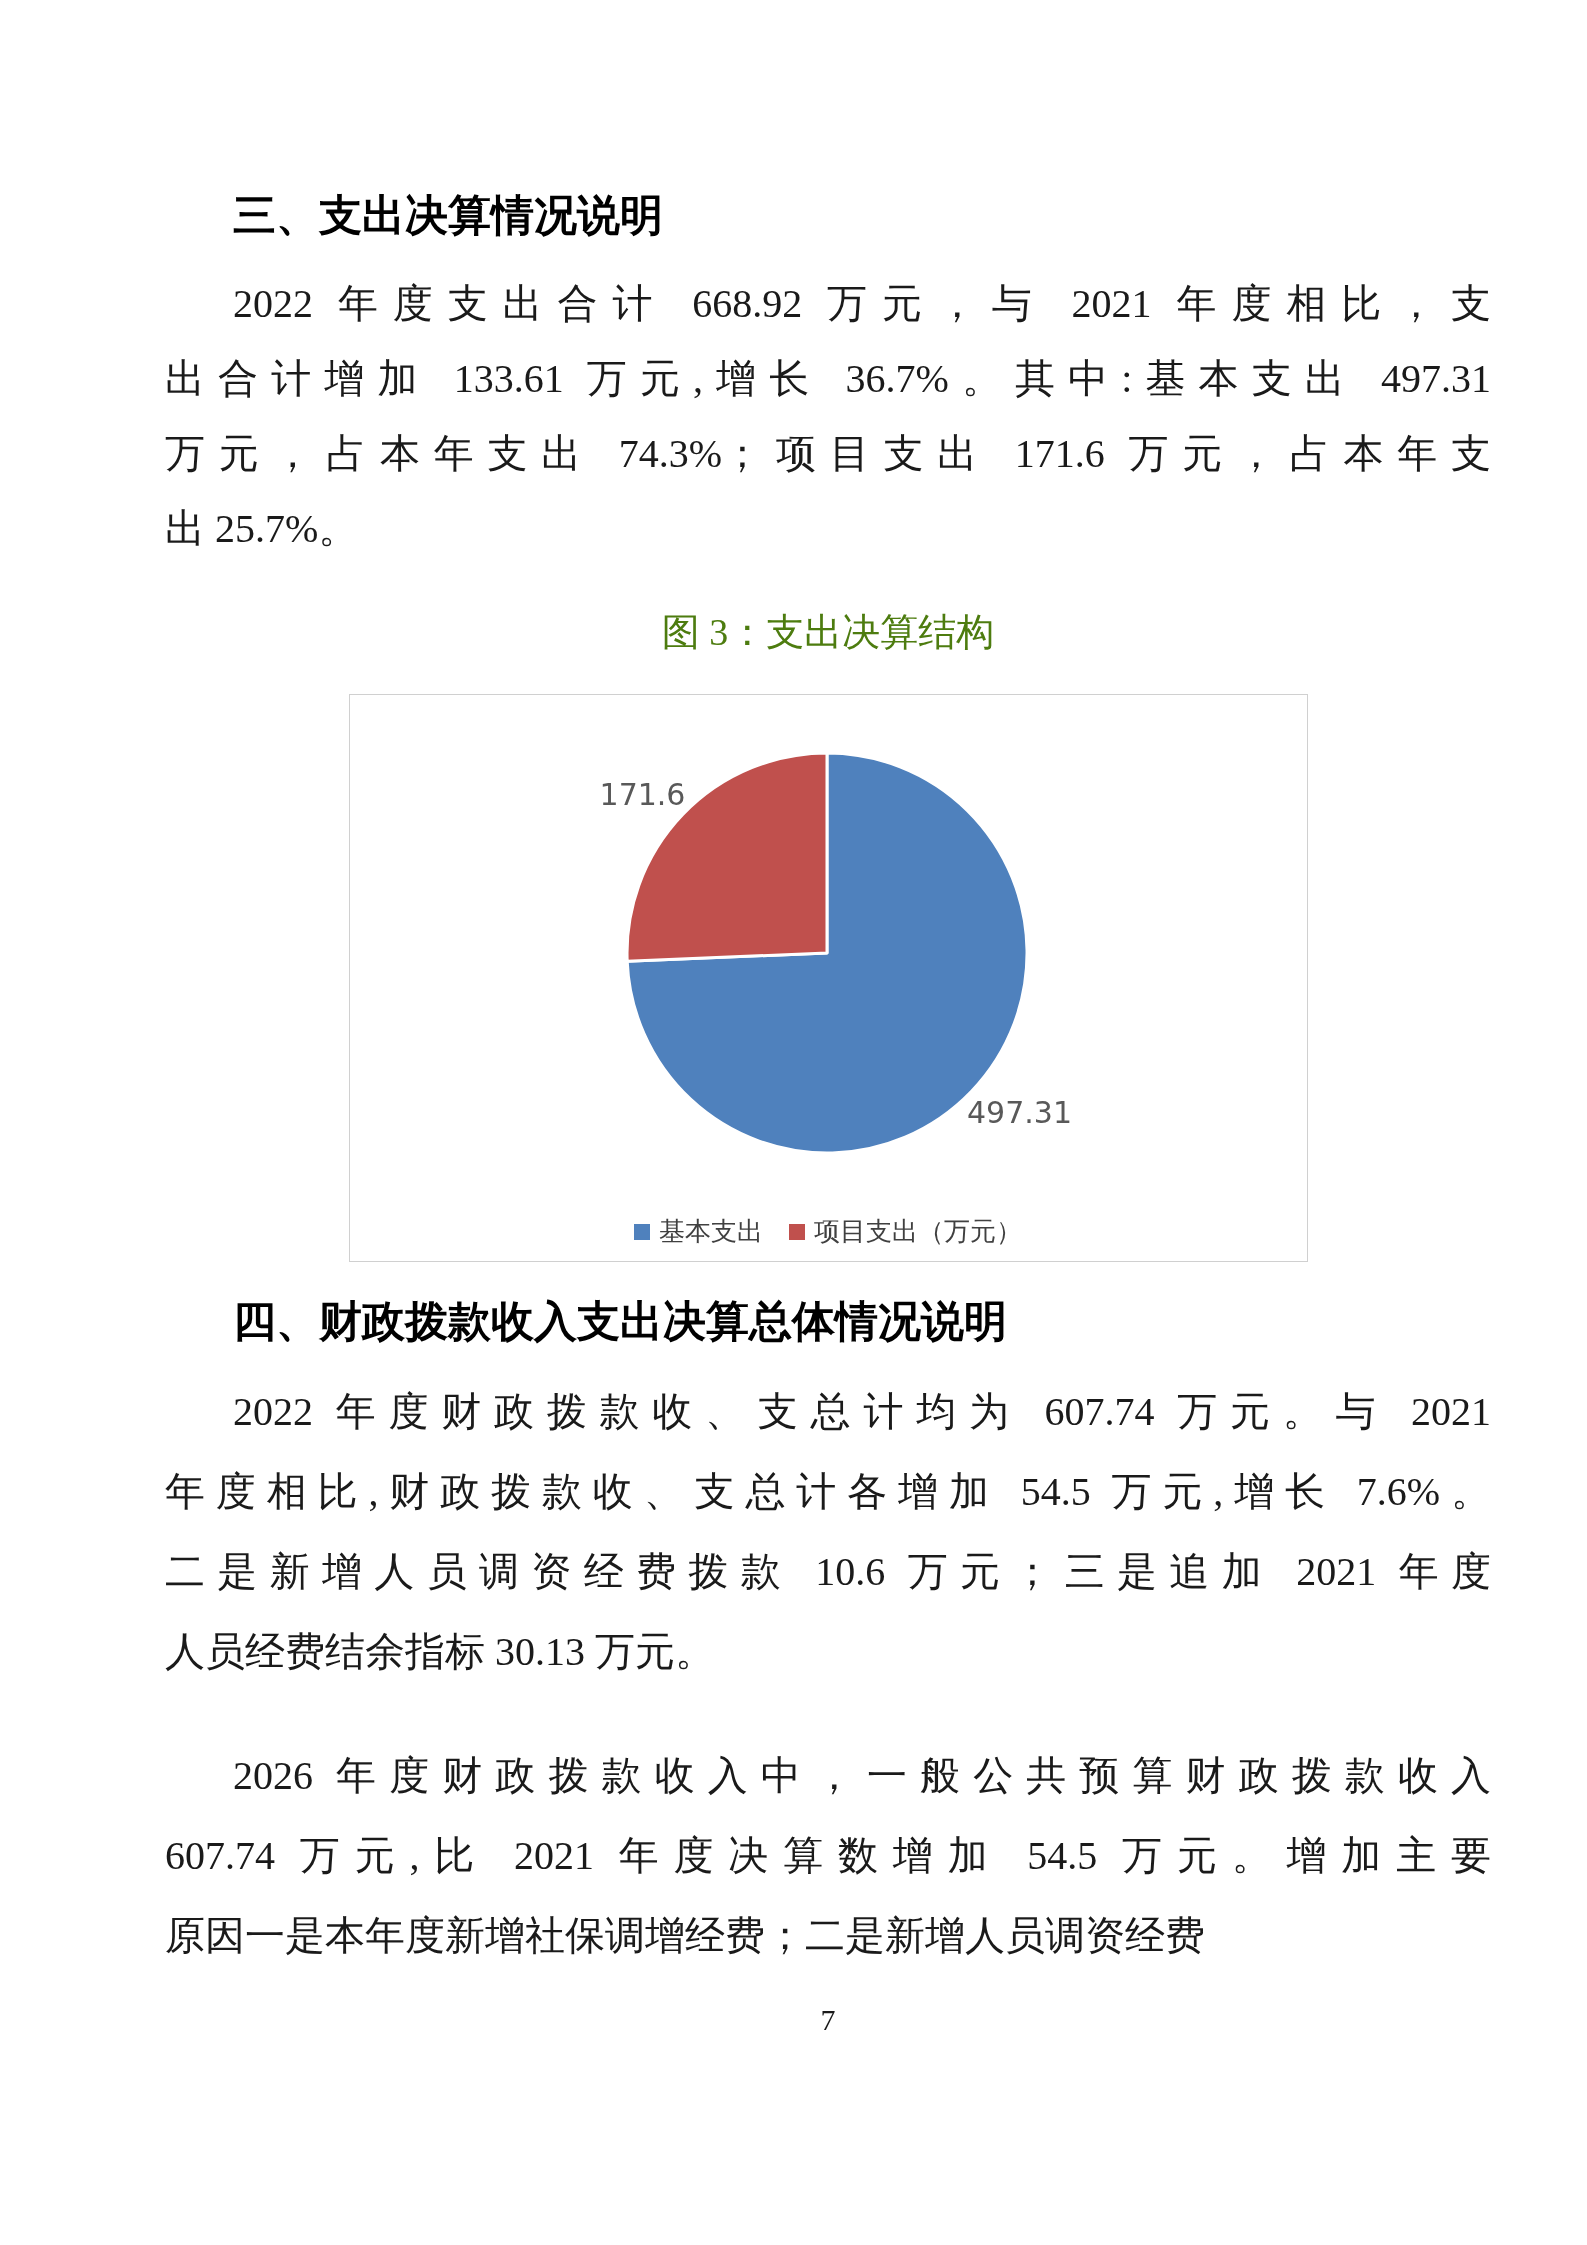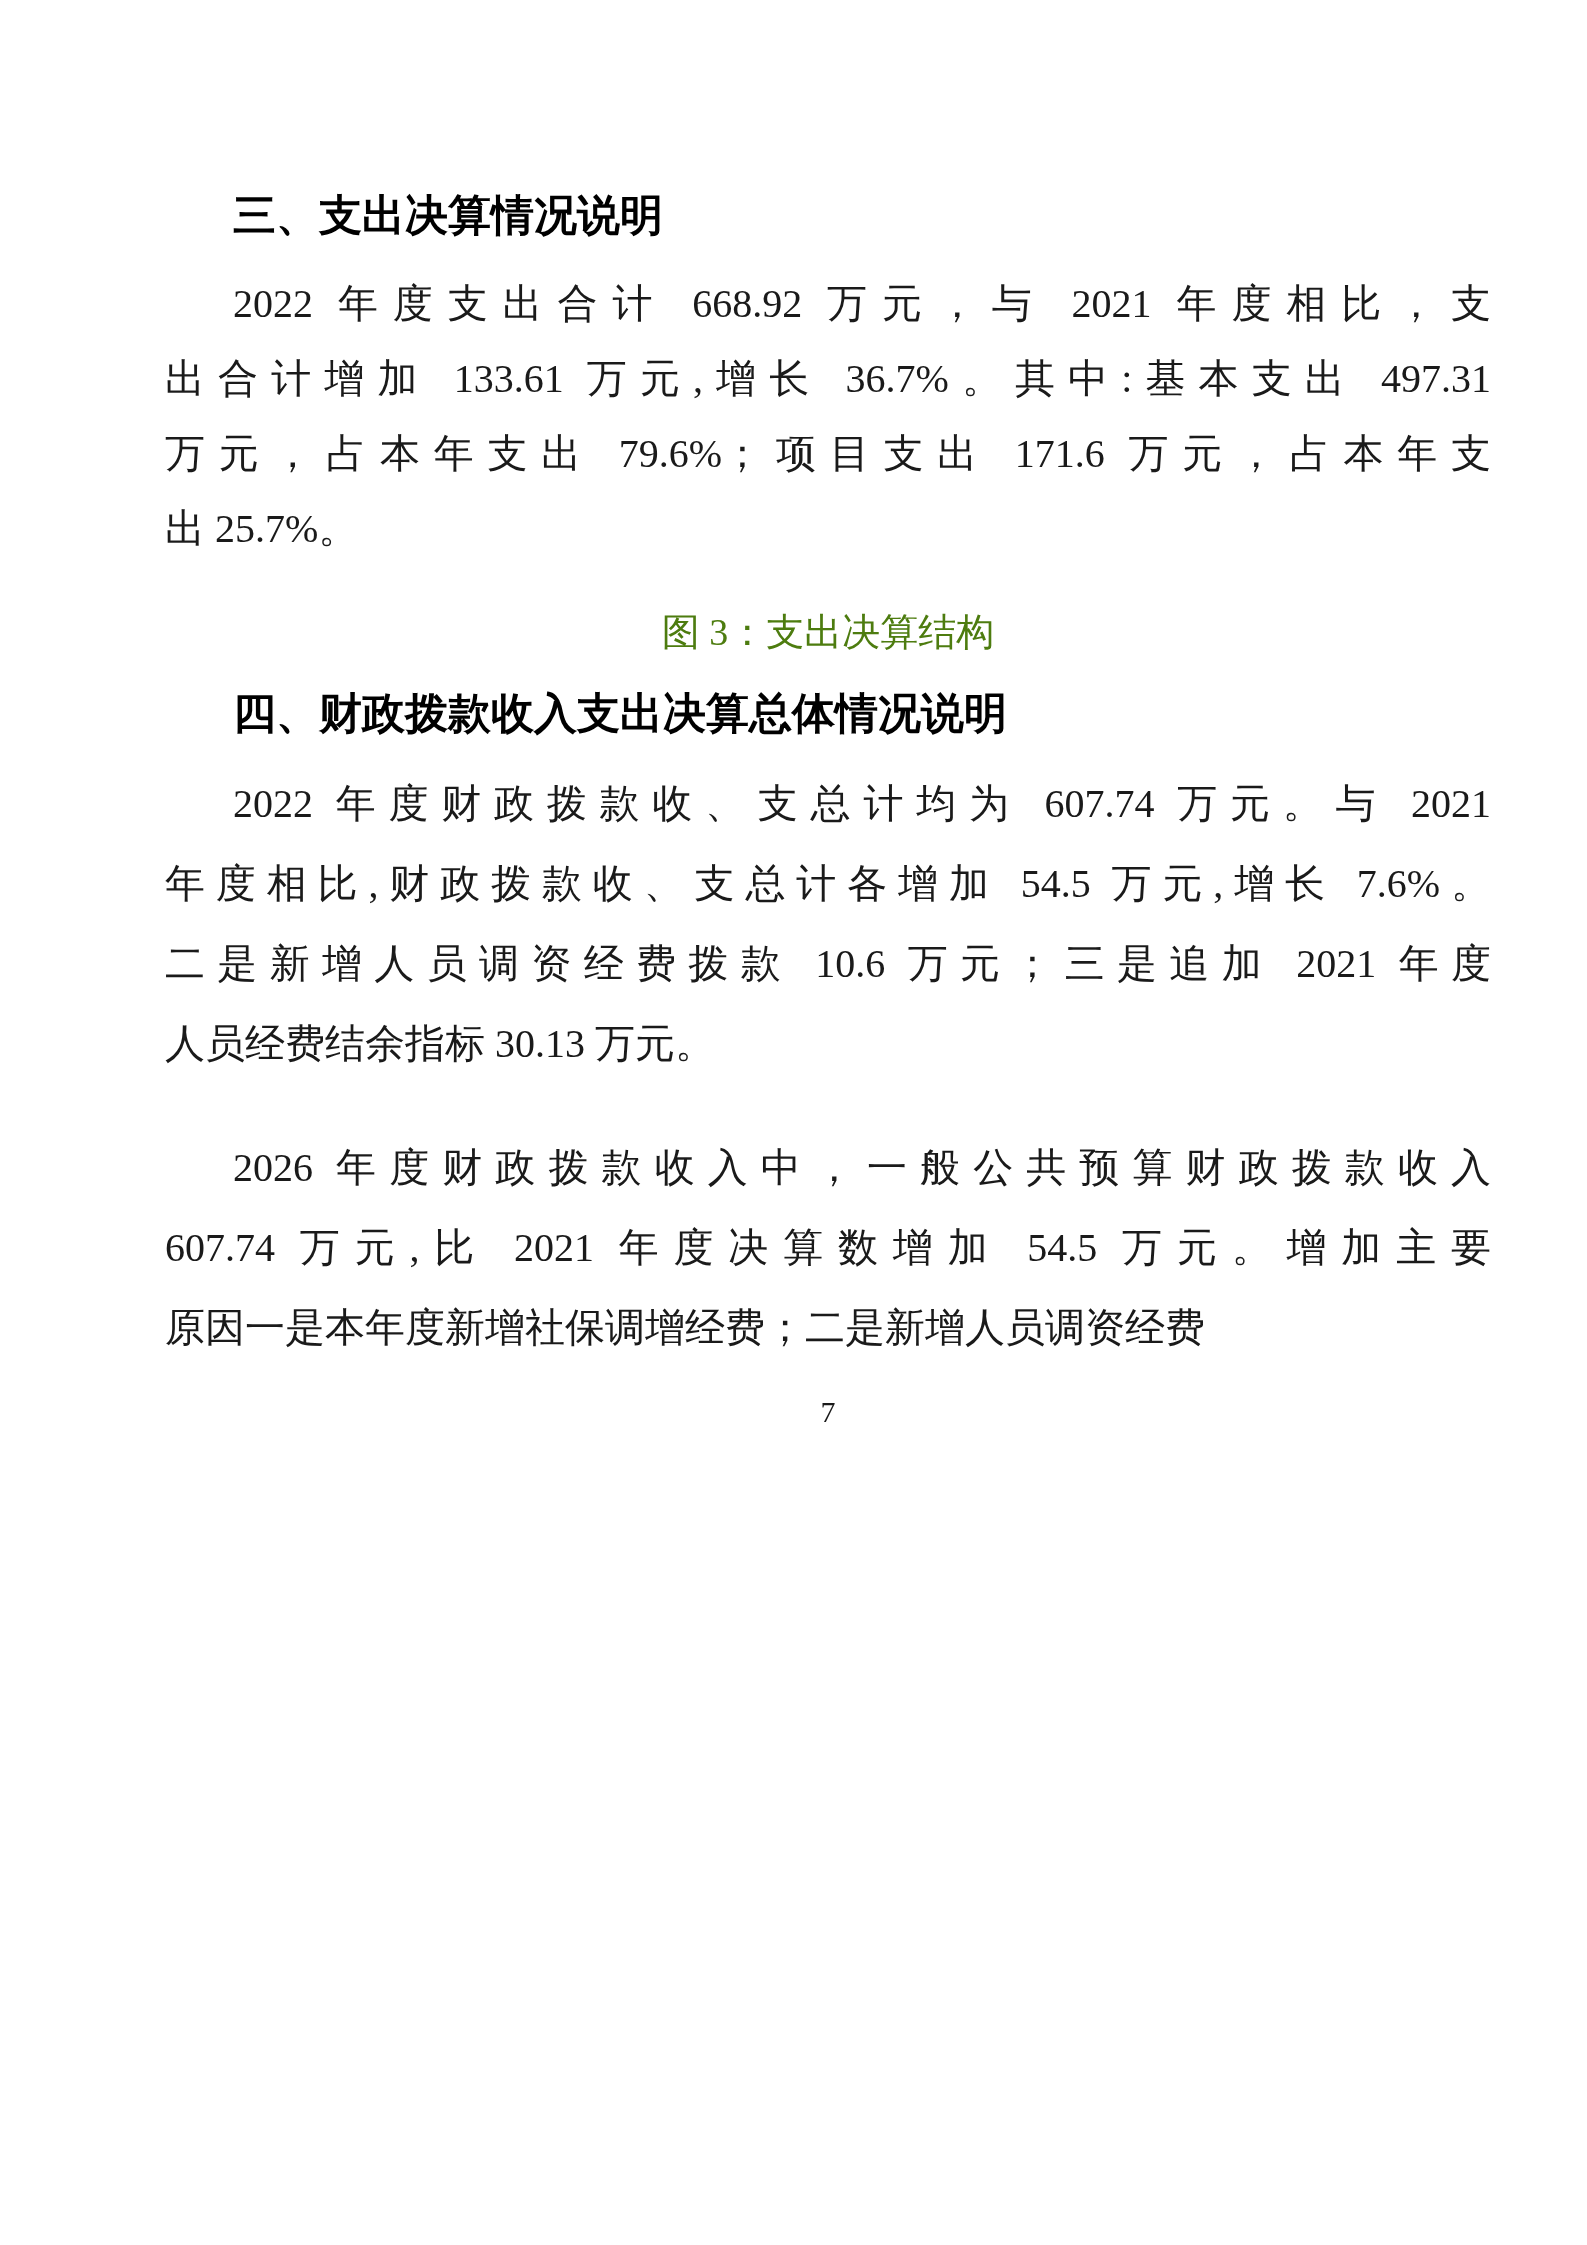--- a/index.html
+++ b/index.html
@@ -86,7 +86,7 @@
   <div class="para">
     <div class="line first">2022 年度支出合计 668.92 万元，与 2021 年度相比，支</div>
     <div class="line">出合计增加 133.61 万元,增长 36.7%。其中:基本支出 497.31</div>
-    <div class="line">万元，占本年支出 79.6%；项目支出 171.6 万元，占本年支</div>
+    <div class="line">万元，占本年支出 74.3%；项目支出 171.6 万元，占本年支</div>
     <div class="line last">出 25.7%。</div>
   </div>
 

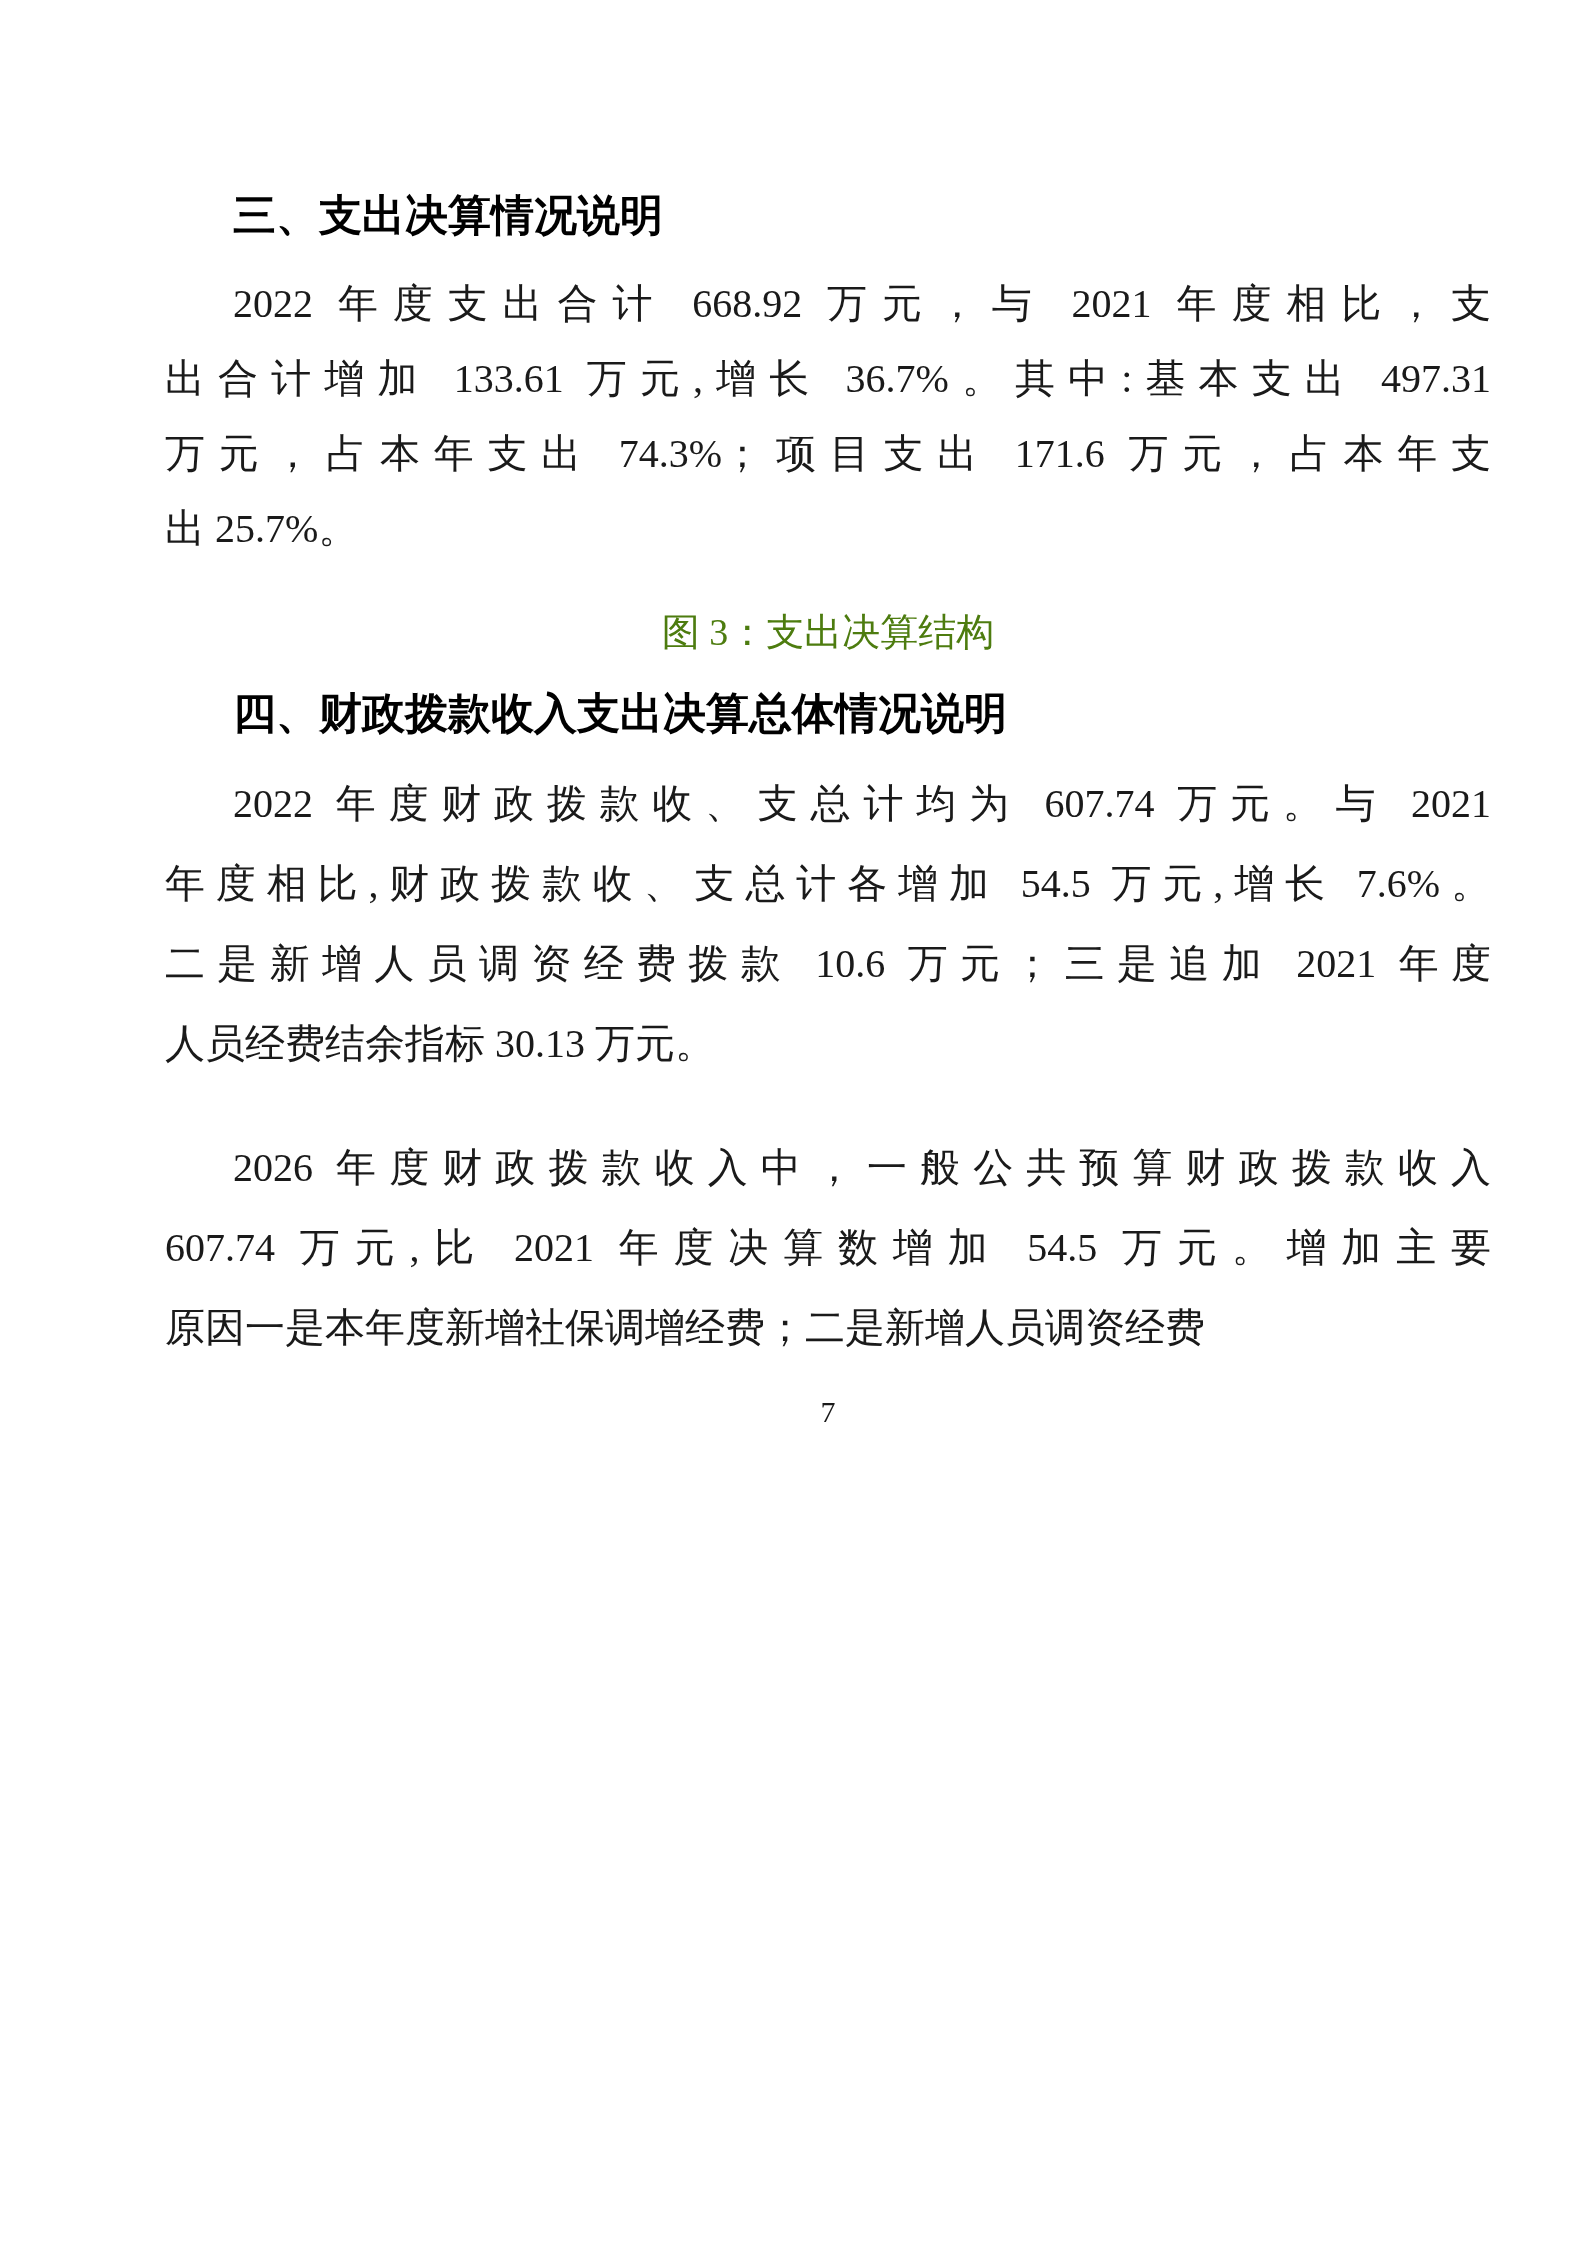--- a/index.html
+++ b/index.html
@@ -92,6 +92,30 @@
 
   <div class="figure-caption">图 3：支出决算结构</div>
 
+  <div class="chart-frame">
+    <svg class="pie-svg" width="957" height="566" viewBox="0 0 957 566">
+      <path d="M 477 258 L 477 58 A 200 200 0 1 1 277.2 266.2 Z" stroke="#ffffff" stroke-width="3" stroke-linejoin="round" fill="#4F81BD"></path>
+      <path d="M 477 258 L 277.2 266.2 A 200 200 0 0 1 477 58 Z" stroke="#ffffff" stroke-width="3" stroke-linejoin="round" fill="#C0504D"></path>
+    </svg>
+
+    <div class="data-label label-project">171.6</div>
+    <div class="data-label label-basic">497.31</div>
+
+    <div class="legend">
+      <div class="legend-item">
+        <svg width="16" height="16">
+          <rect x="0" y="0" width="16" height="16" fill="#4F81BD"></rect>
+        </svg>
+        <span class="legend-label">基本支出</span>
+      </div>
+      <div class="legend-item">
+        <svg width="16" height="16">
+          <rect x="0" y="0" width="16" height="16" fill="#C0504D"></rect>
+        </svg>
+        <span class="legend-label">项目支出（万元）</span>
+      </div>
+    </div>
+  </div>
 
   <div class="heading h4">四、财政拨款收入支出决算总体情况说明</div>
 

